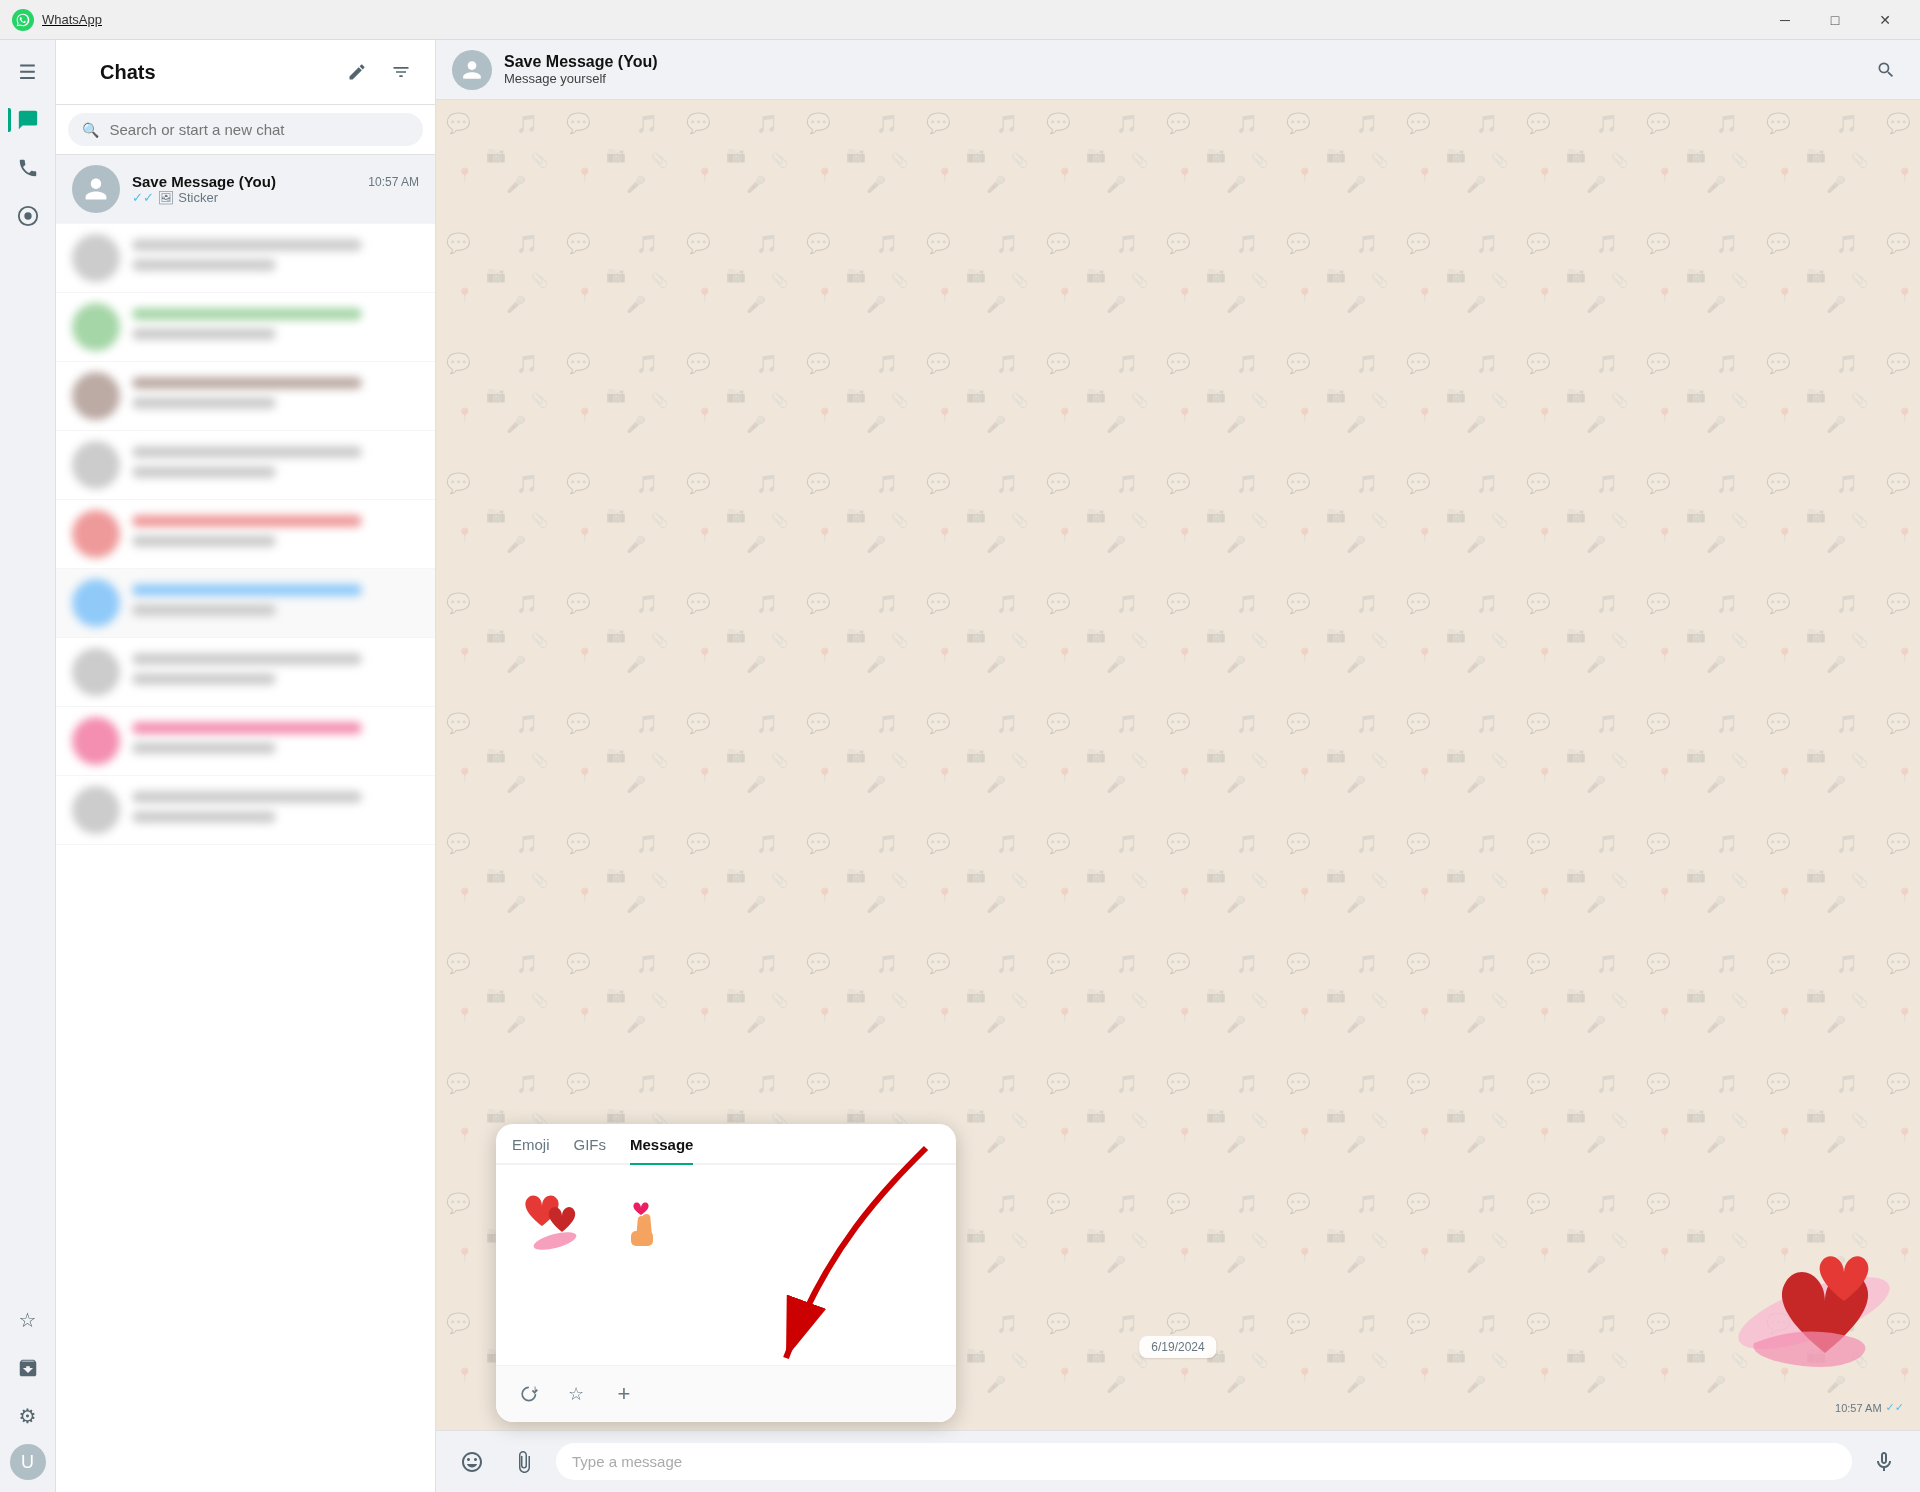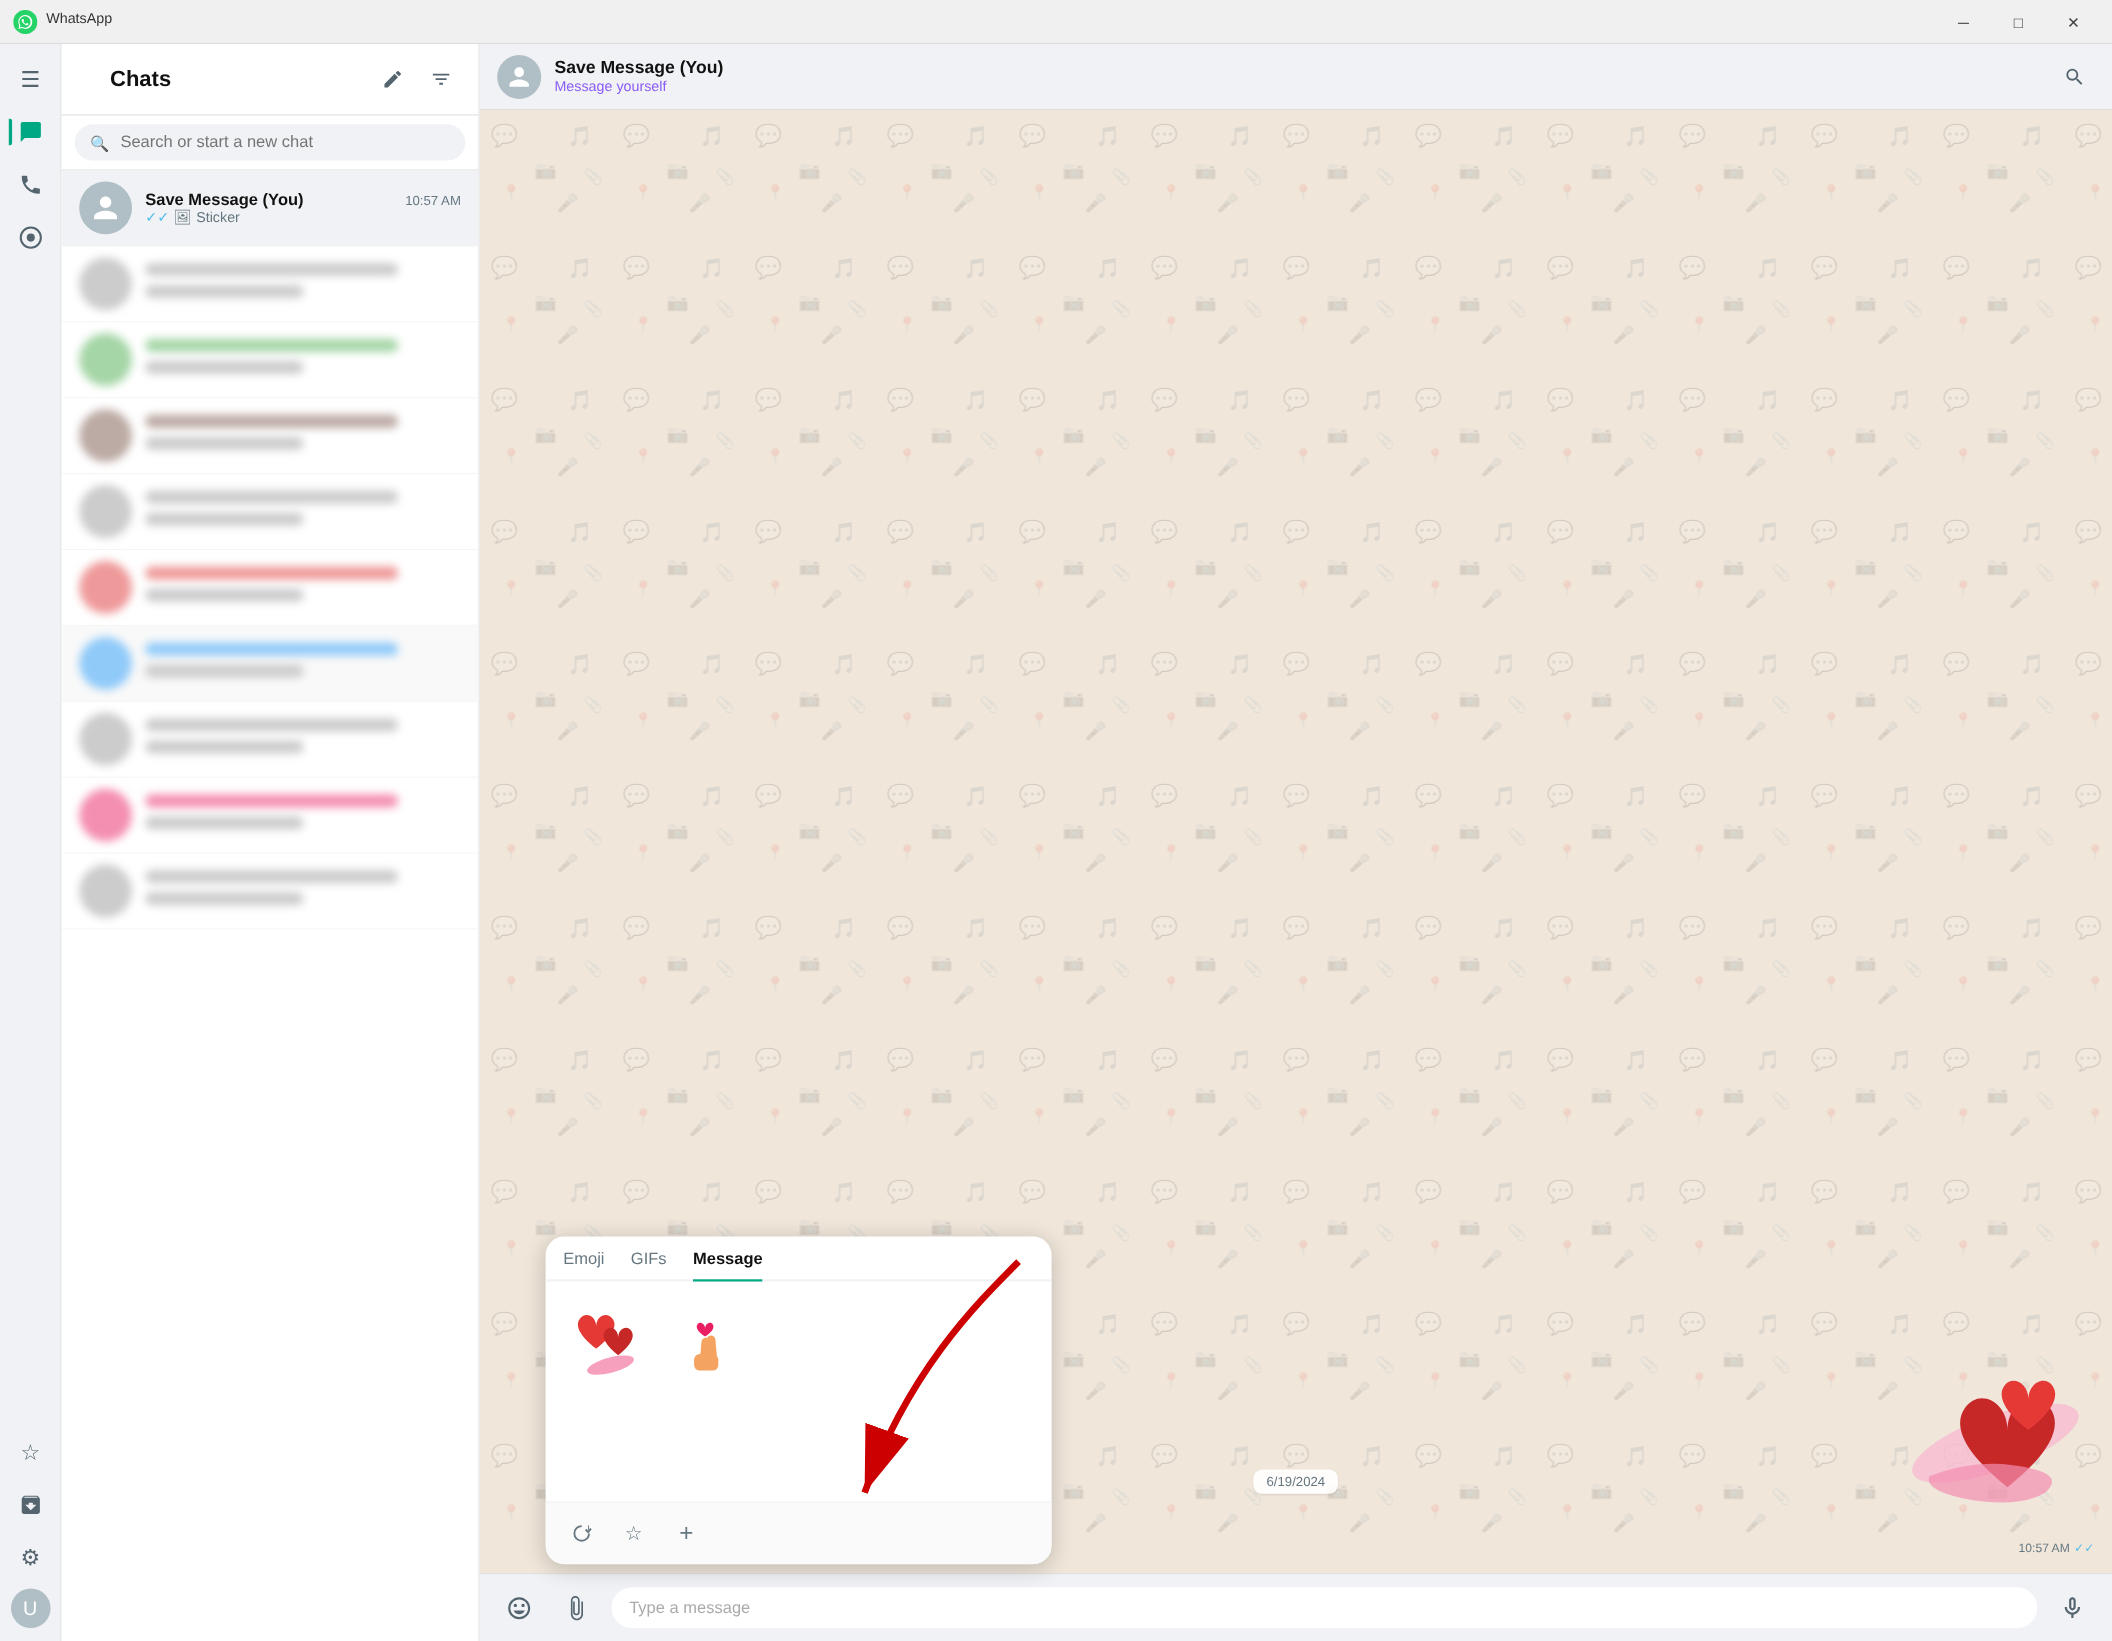--- a/index.html
+++ b/index.html
@@ -16,7 +16,7 @@
       border-bottom: 1px solid #ddd;
       flex-shrink: 0;
     }
-    .titlebar-left { display: flex; align-items: flex-start; gap: 8px; }
+    .titlebar-left { display: flex; align-items: center; gap: 8px; text-decoration: underline; }
     .titlebar-logo { width: 22px; height: 22px; }
     .titlebar-title { font-size: 13px; color: #333; }
     .titlebar-controls { display: flex; gap: 4px; }

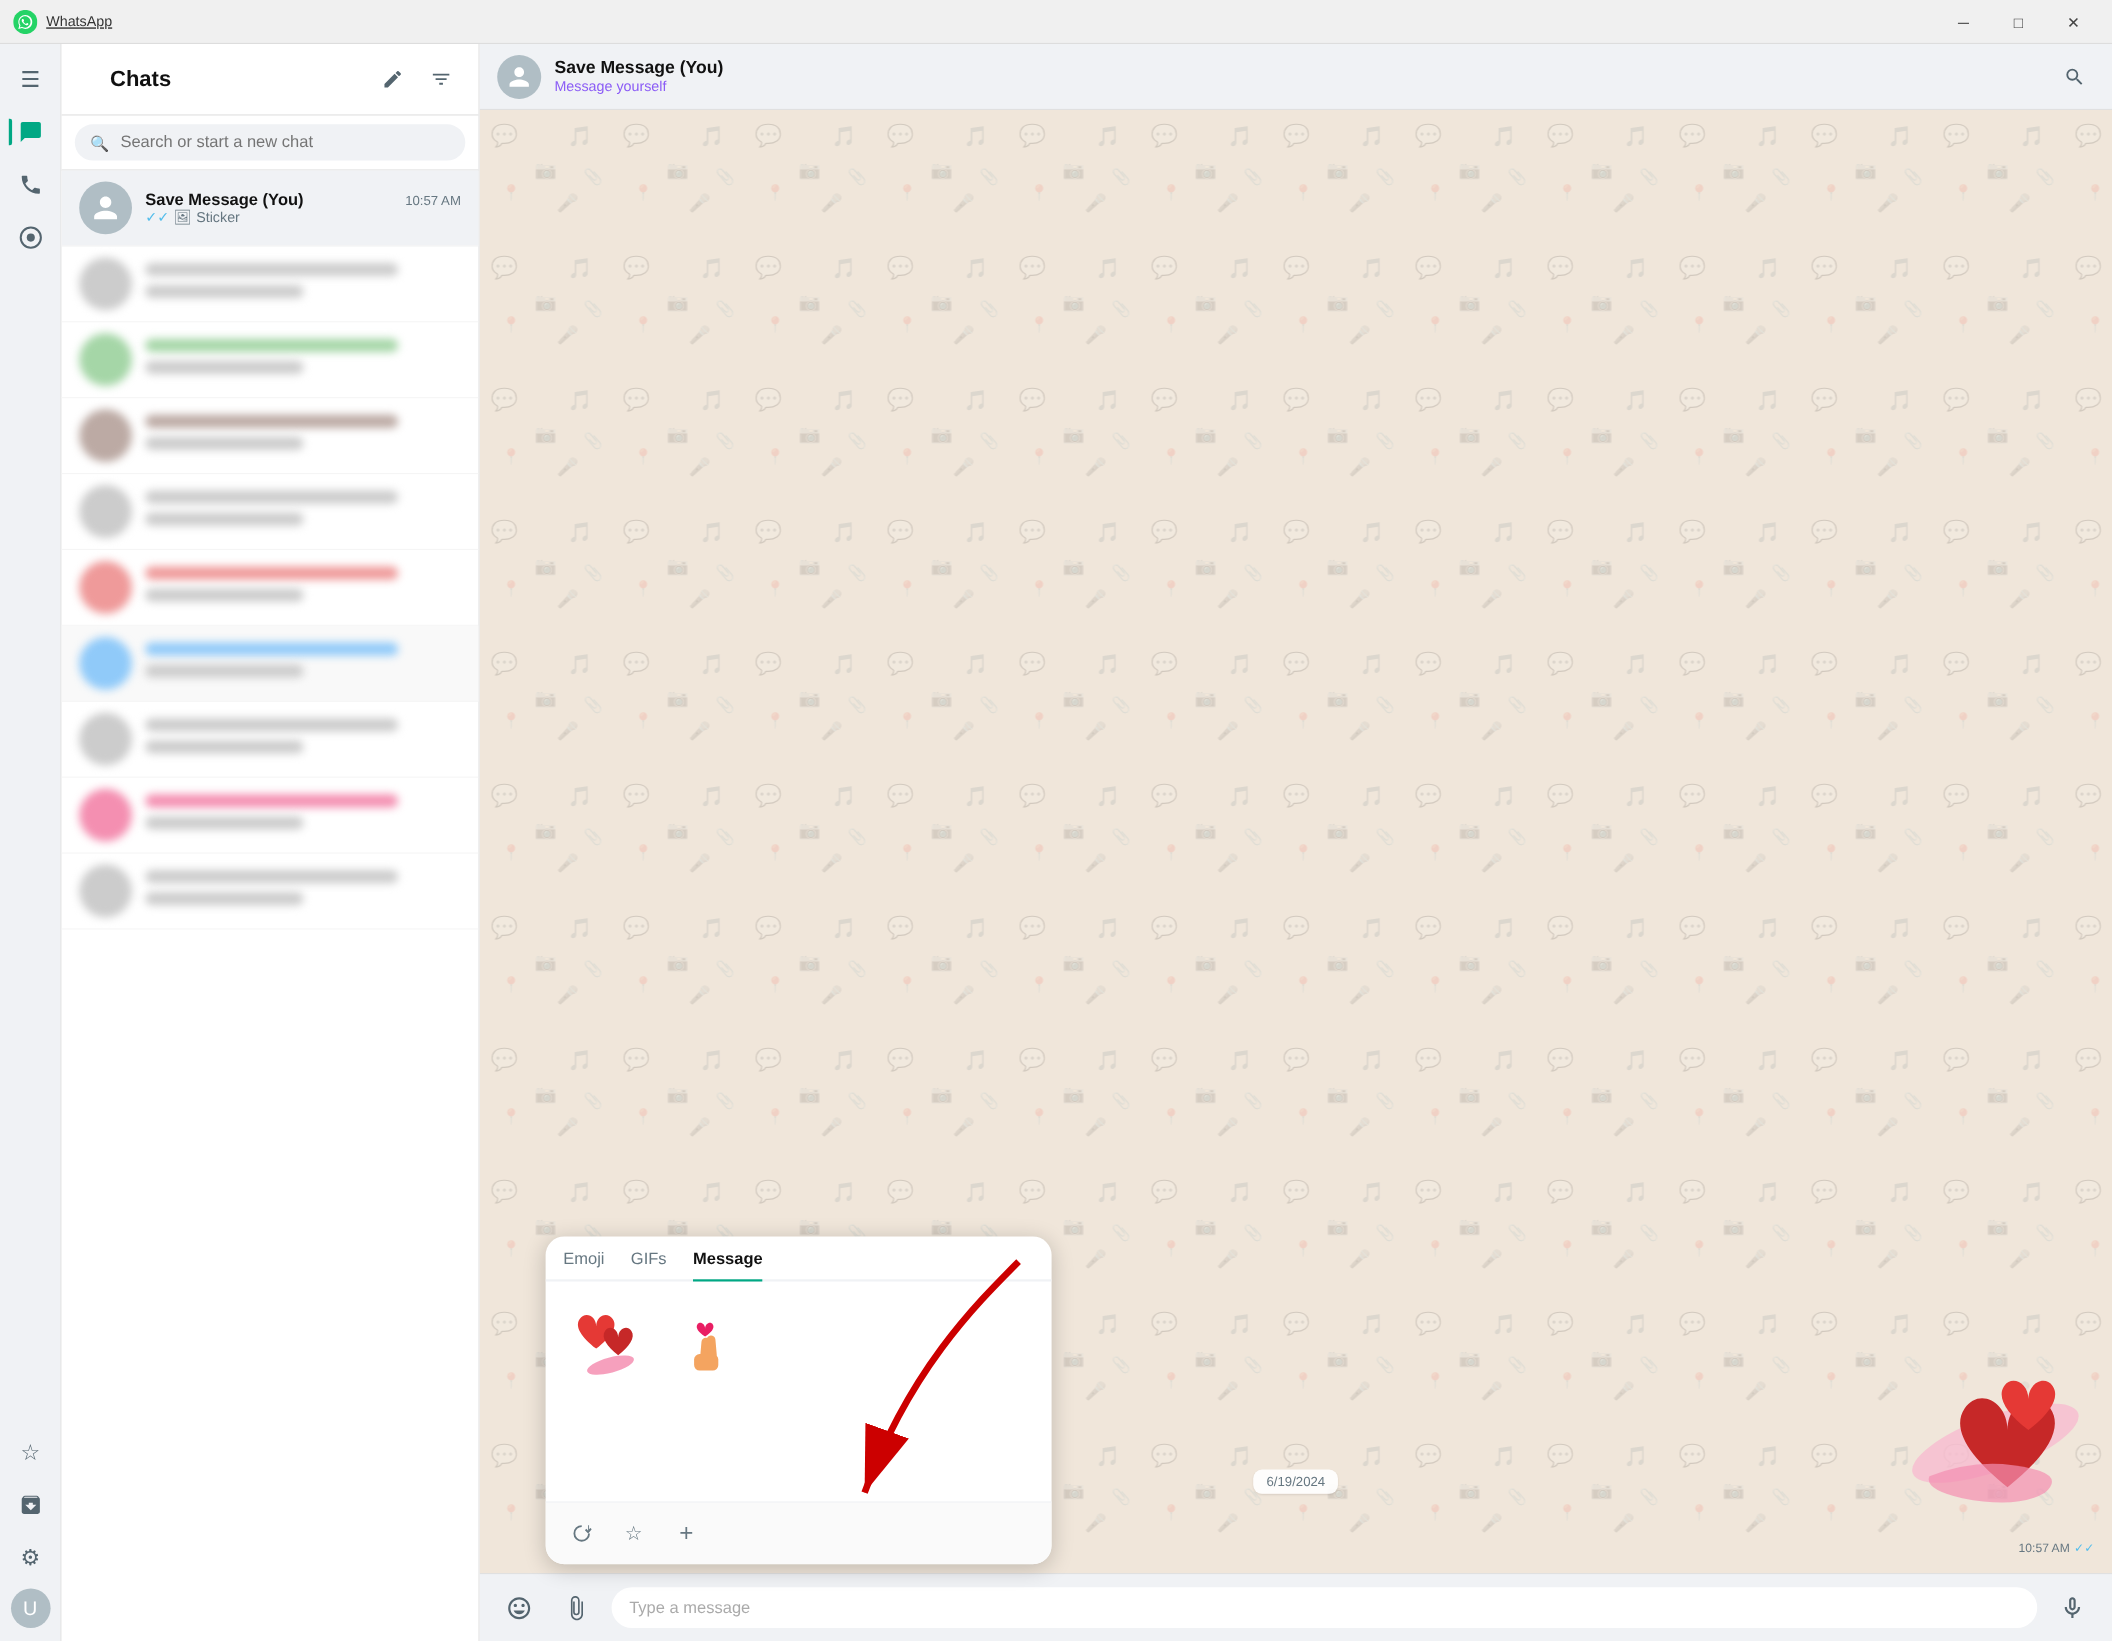--- a/index.html
+++ b/index.html
@@ -145,7 +145,7 @@
     .chat-header-avatar { width: 40px; height: 40px; border-radius: 50%; background: #b0bec5; display: flex; align-items: center; justify-content: center; font-size: 18px; color: #fff; }
     .chat-header-info { flex: 1; }
     .chat-header-name { font-size: 16px; font-weight: 600; color: #111; }
-    .chat-header-status { font-size: 13px; color: #8b5cf6; }
+    .chat-header-status { font-size: 13px; color: #404040; }
     .chat-header-search { width: 36px; height: 36px; border-radius: 50%; border: none; background: transparent; cursor: pointer; display: flex; align-items: center; justify-content: center; font-size: 18px; color: #54656f; }
 
     

